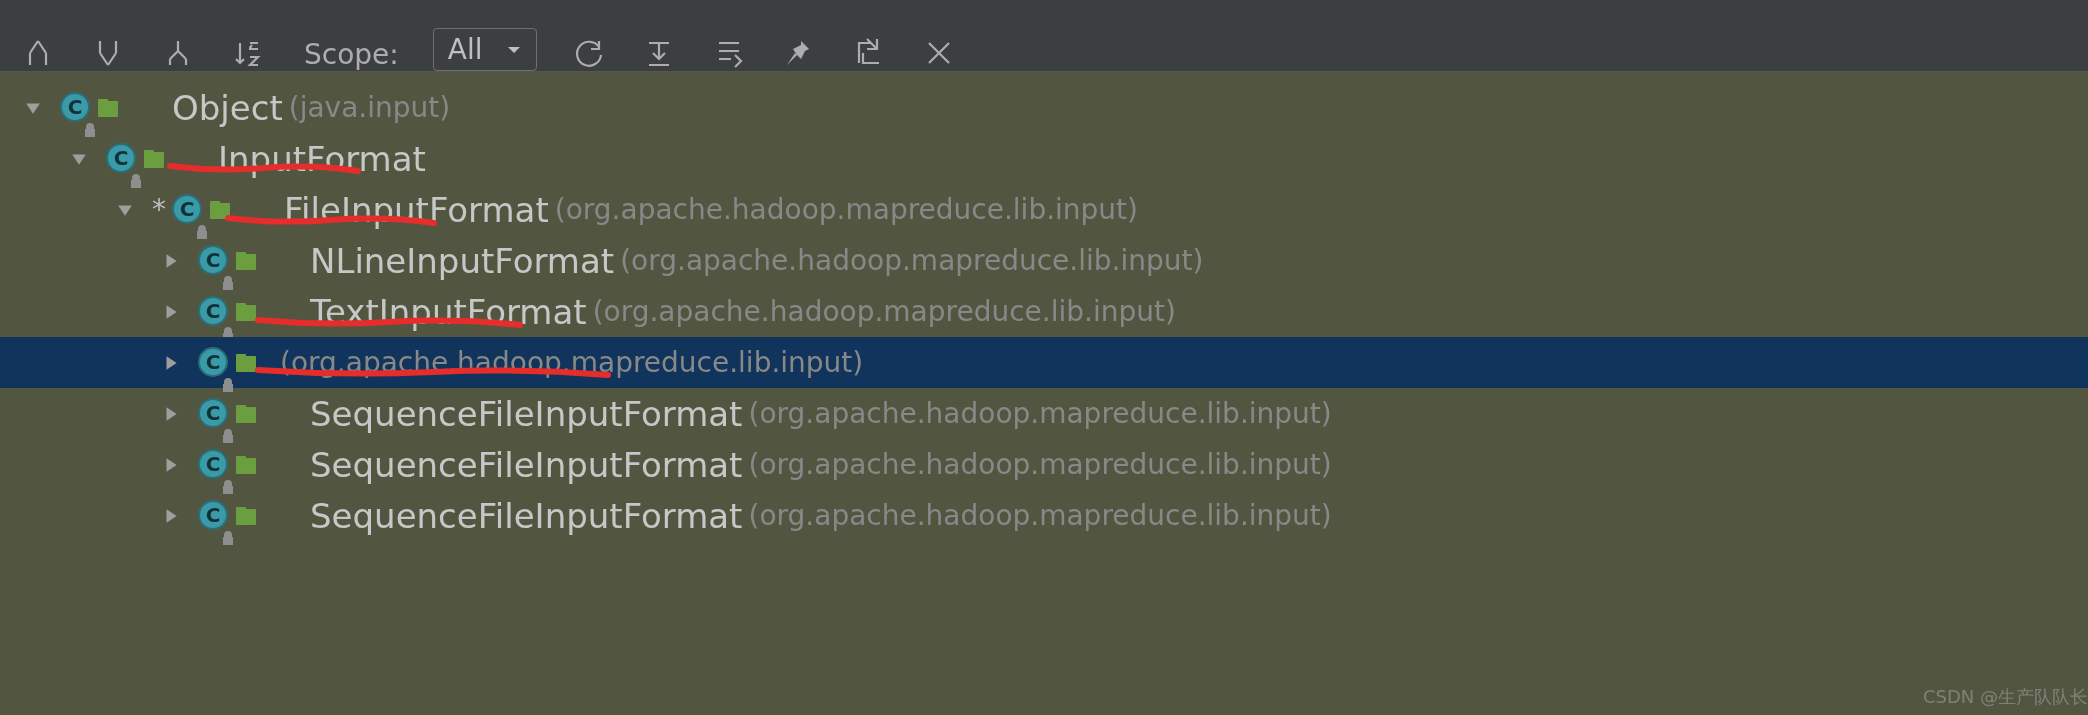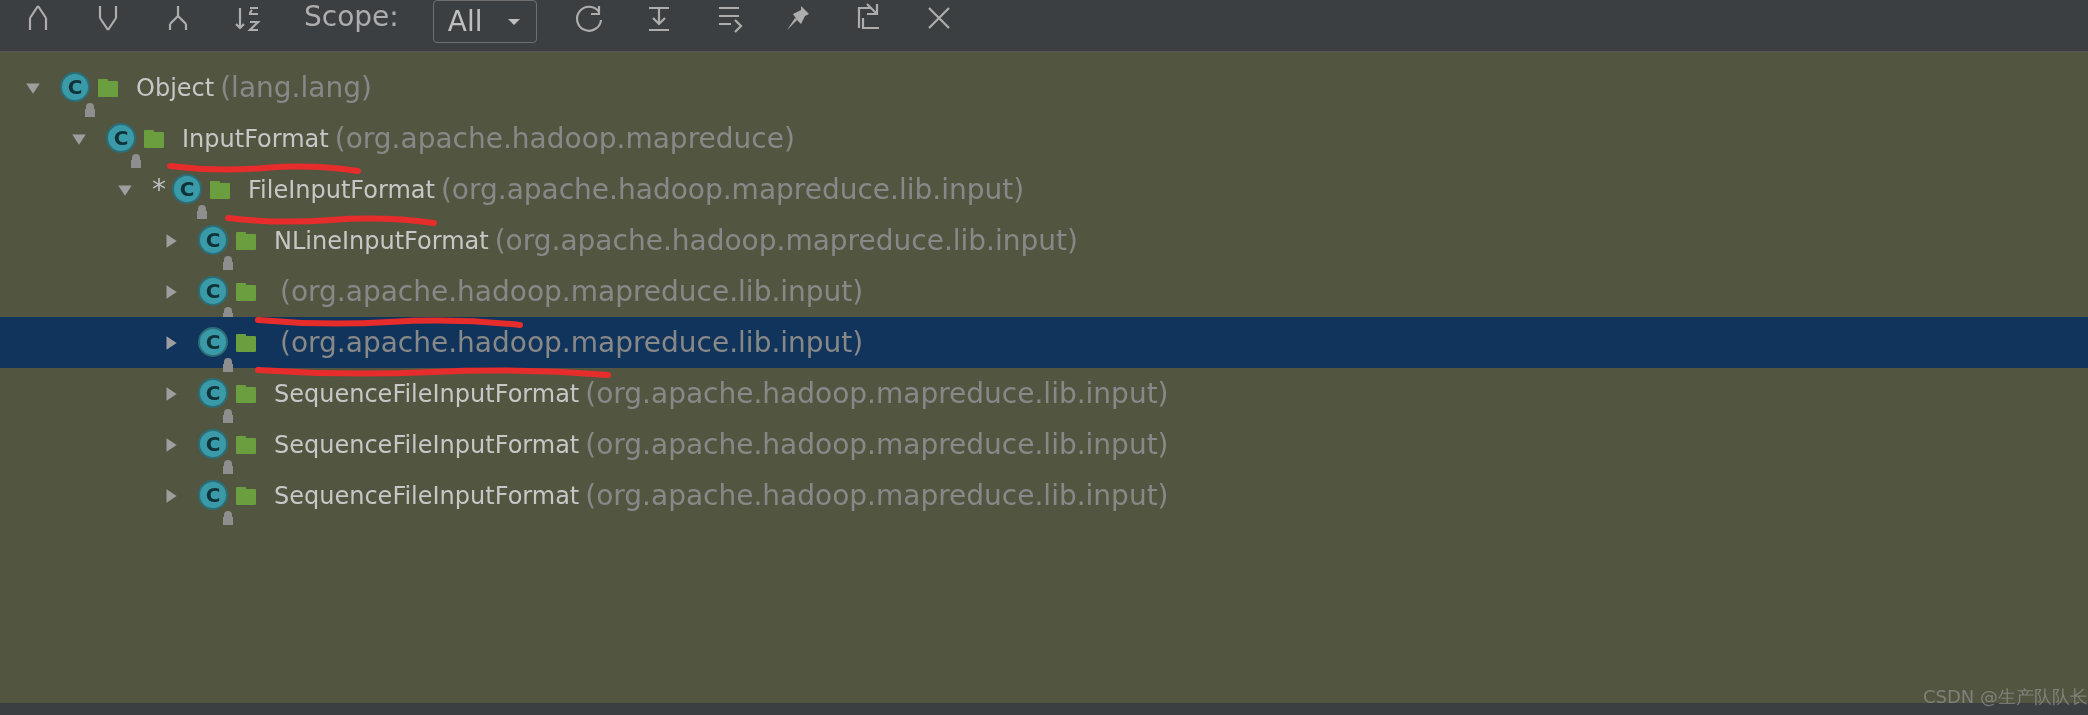--- a/index.html
+++ b/index.html
@@ -5,7 +5,7 @@
   * { margin:0; padding:0; box-sizing:border-box; }
   html,body { width:2088px; height:715px; background:#3c3f41; font-family:"DejaVu Sans","Segoe UI",sans-serif; font-size:28px; overflow:hidden; }
   
-  .toolbar { height:52px; background:#3c3f41; border-bottom:1px solid #555; display:flex; align-items:flex-start; padding:0 20px; gap:34px; }
+  .toolbar { height:72px; background:#3c3f41; border-bottom:1px solid #555; display:flex; align-items:flex-end; padding:0 20px; gap:34px; }
   .tb-btn { width:36px; height:36px; display:flex; align-items:center; justify-content:center; color:#adadad; cursor:pointer; }
   .tb-btn svg { width:32px; height:32px; stroke:#adadad; fill:none; stroke-width:2.2; }
   .scope-label { color:#adadad; font-size:28px; margin-left:4px; }

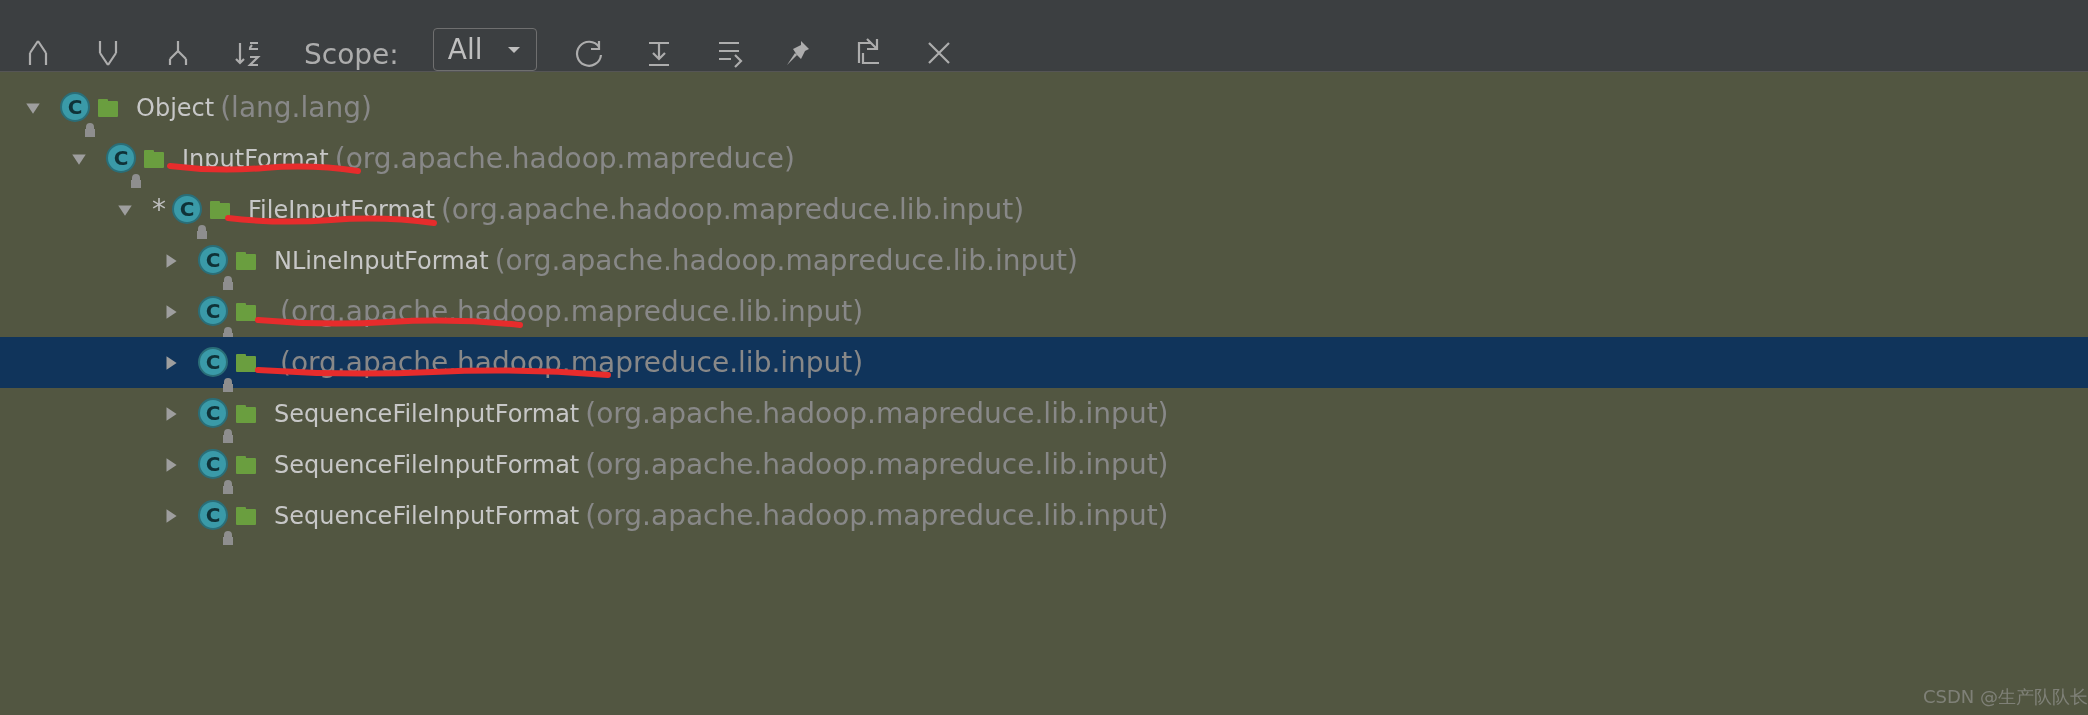--- a/index.html
+++ b/index.html
@@ -25,7 +25,7 @@
   .cls-icon .lock svg{ width:16px; height:16px; fill:#8e8e8e;}
   .pkg-icon { width:26px; height:26px; margin-right:14px; flex:0 0 auto; display:flex; }
   .pkg-icon svg { width:24px; height:24px; }
-  .name { color:#c7c7c7; font-size:24px; }
+  .name { color:#c7c7c7; font-size:34px;margin-left:36px; }
   .pkg { color:#888888; font-size:28px; margin-left:6px; }
   .watermark { position:absolute; bottom:6px; right:0; color:#a4a4a4; font-size:18px; opacity:.55; }
   

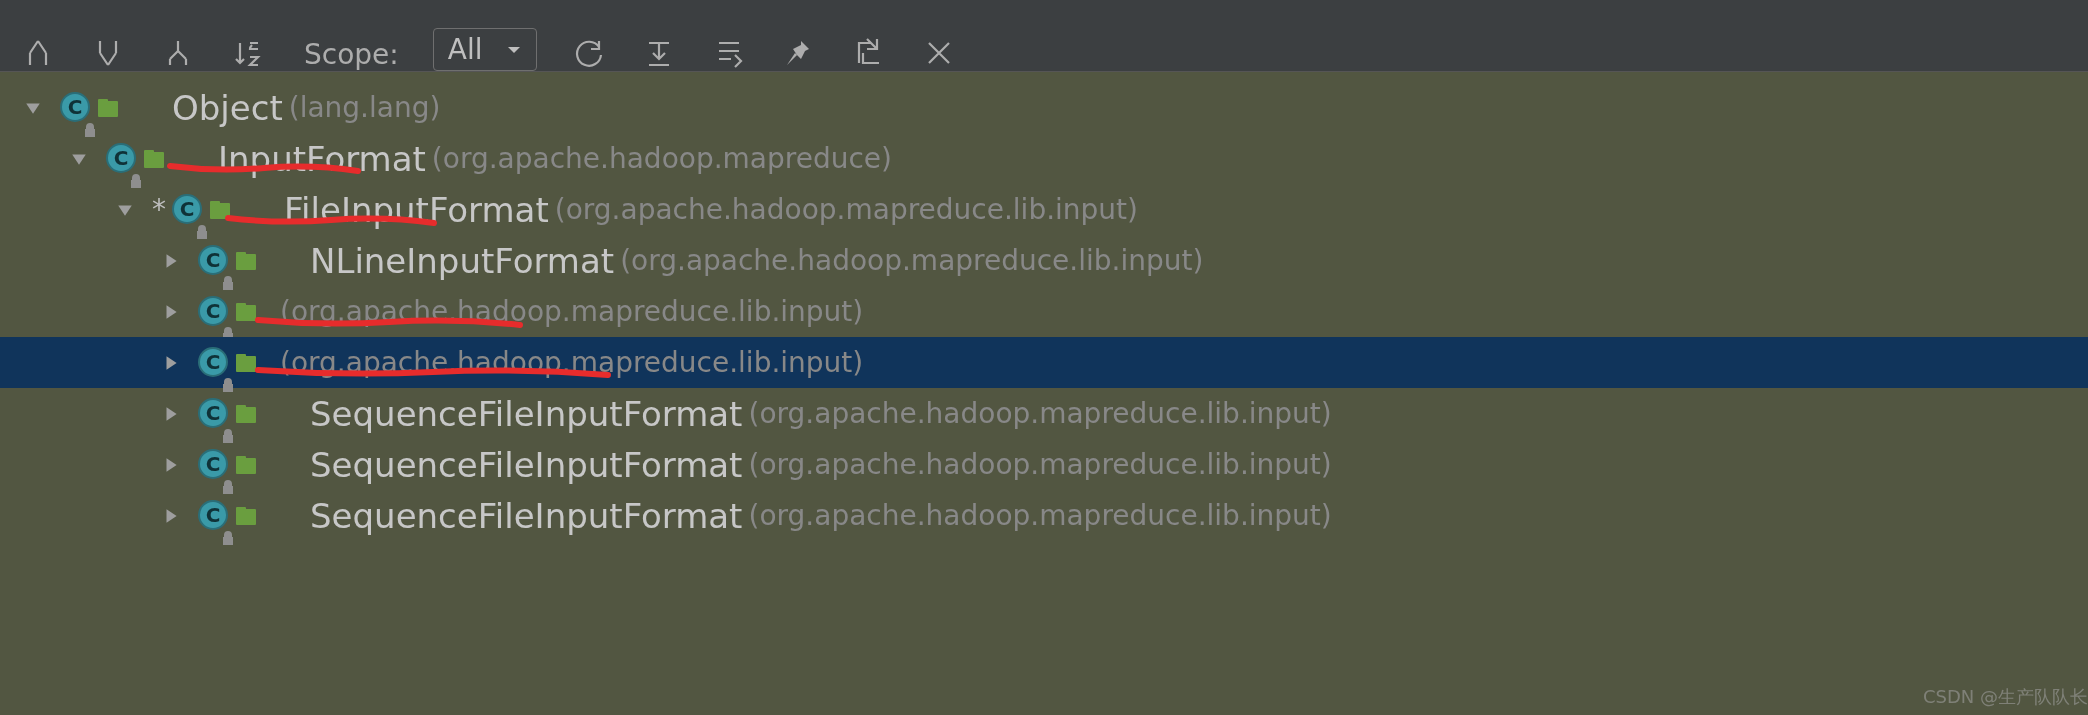--- a/index.html
+++ b/index.html
@@ -117,7 +117,7 @@
         </svg>
     </span>
     <span class="name">Object</span>
-    <span class="pkg">(lang.lang)</span>
+    <span class="pkg">(java.input)</span>
   </div>
     <div class="row">
     <span class="indent" style="width: 46px;"></span>

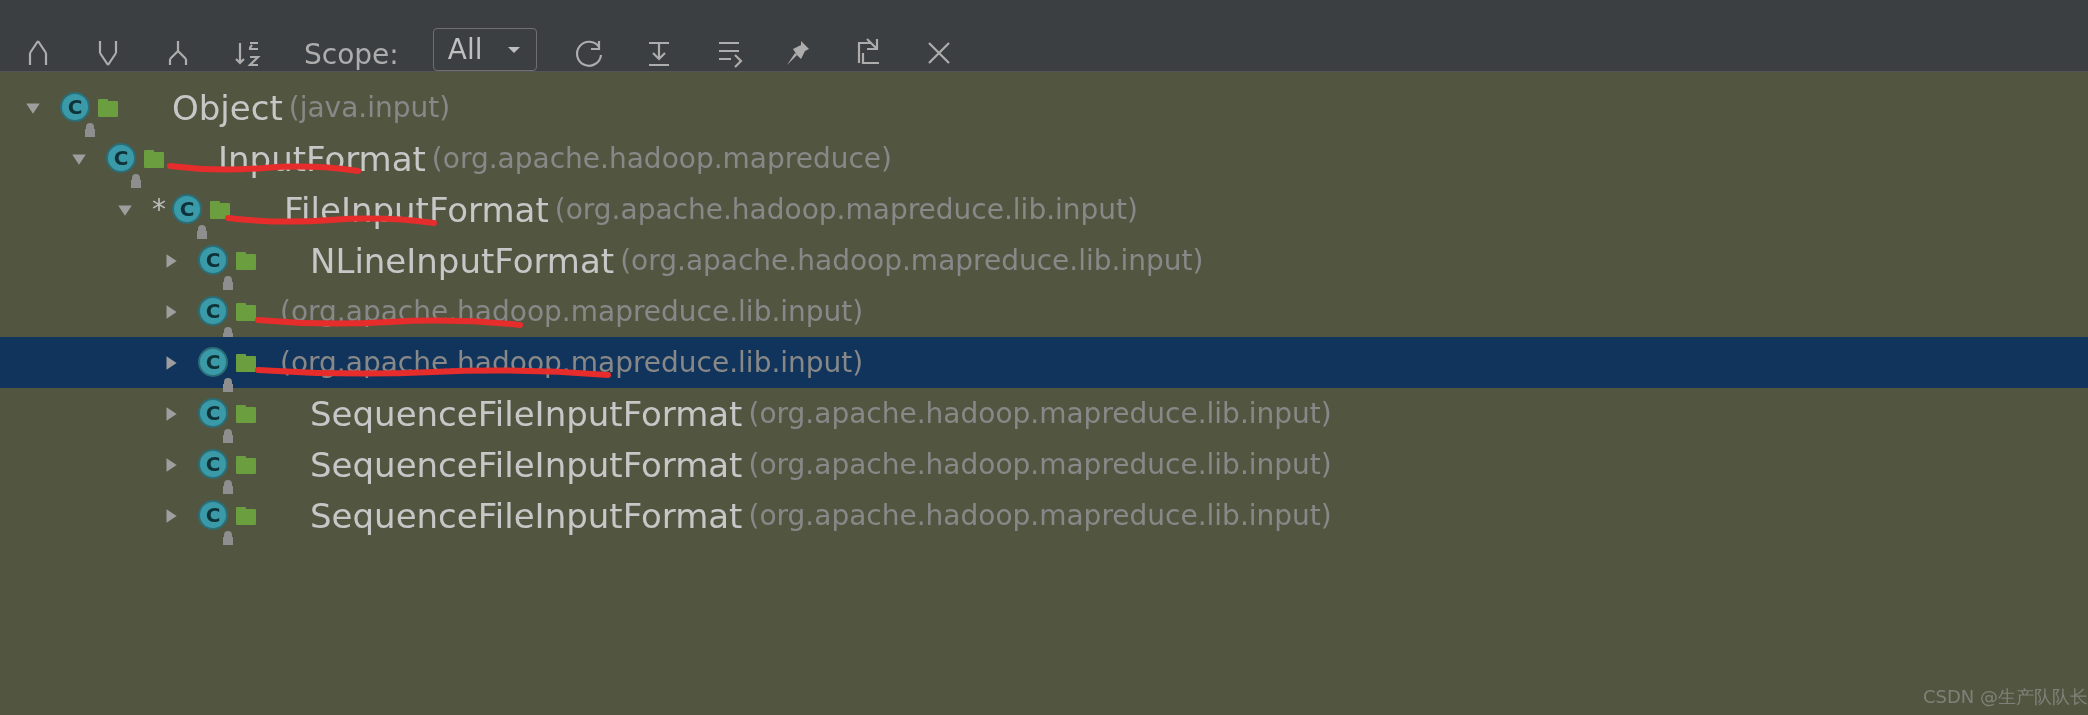--- a/index.html
+++ b/index.html
@@ -140,7 +140,6 @@
         </svg>
     </span>
     <span class="name">InputFormat</span>
-    <span class="pkg">(org.apache.hadoop.mapreduce)</span>
   </div>
     <div class="row">
     <span class="indent" style="width: 92px;"></span>

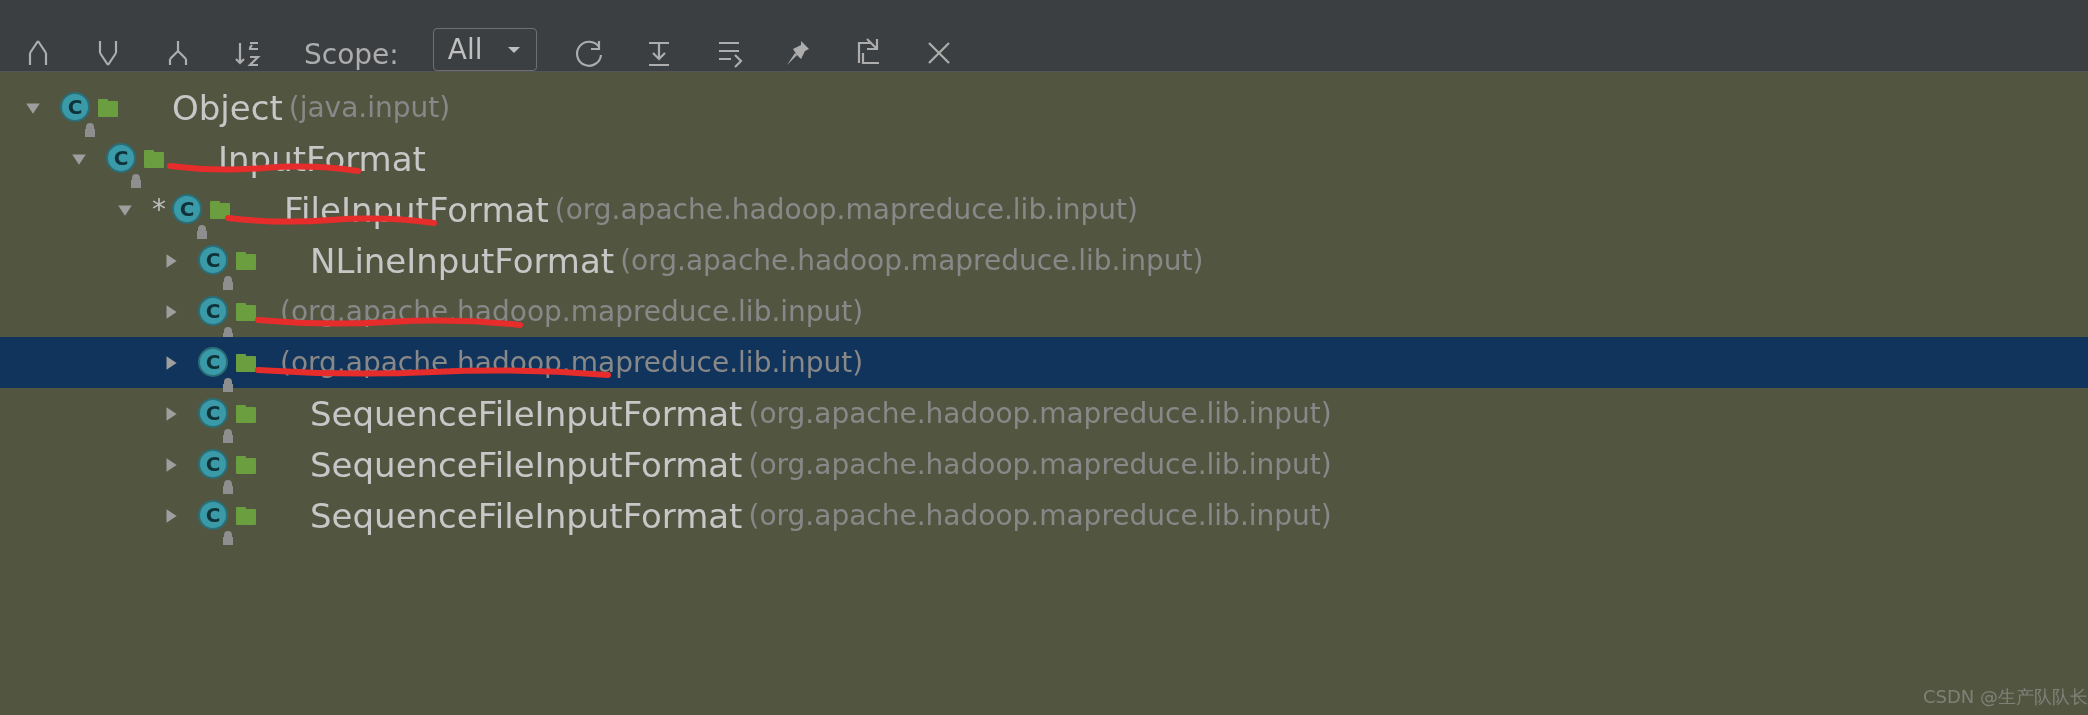--- a/index.html
+++ b/index.html
@@ -207,6 +207,7 @@
           <rect x="2" y="4" width="10" height="4" fill="#6a9e3f" rx="1"></rect>
         </svg>
     </span>
+    <span class="name">TextInputFormat</span>
     <span class="pkg">(org.apache.hadoop.mapreduce.lib.input)</span>
   </div>
     <div class="row selected">

